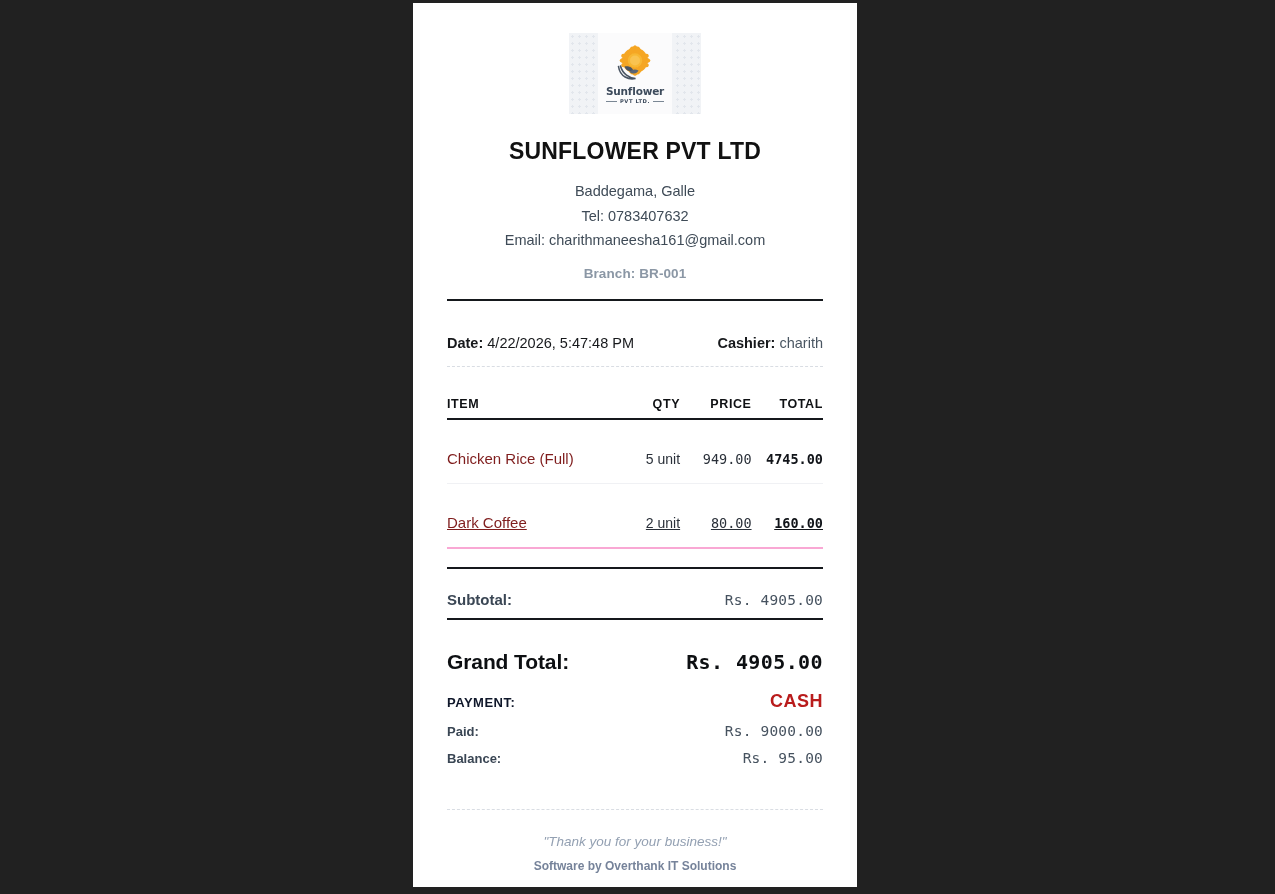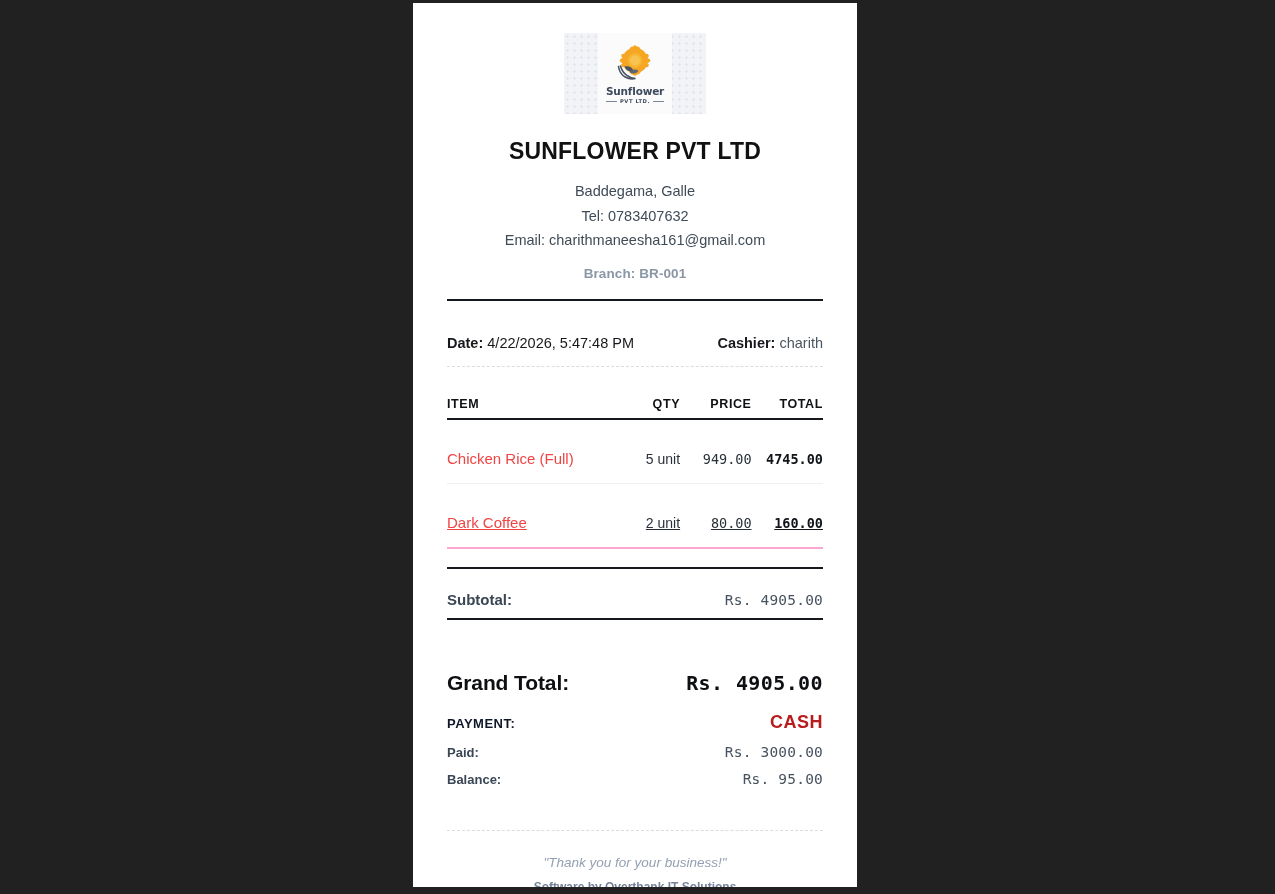--- a/index.html
+++ b/index.html
@@ -43,7 +43,7 @@
     padding-top: 30px;
   }
   .logo-box {
-    width: 142px;
+    width: 132px;
     height: 81px;
     background: #f1f3f6;
     position: relative;

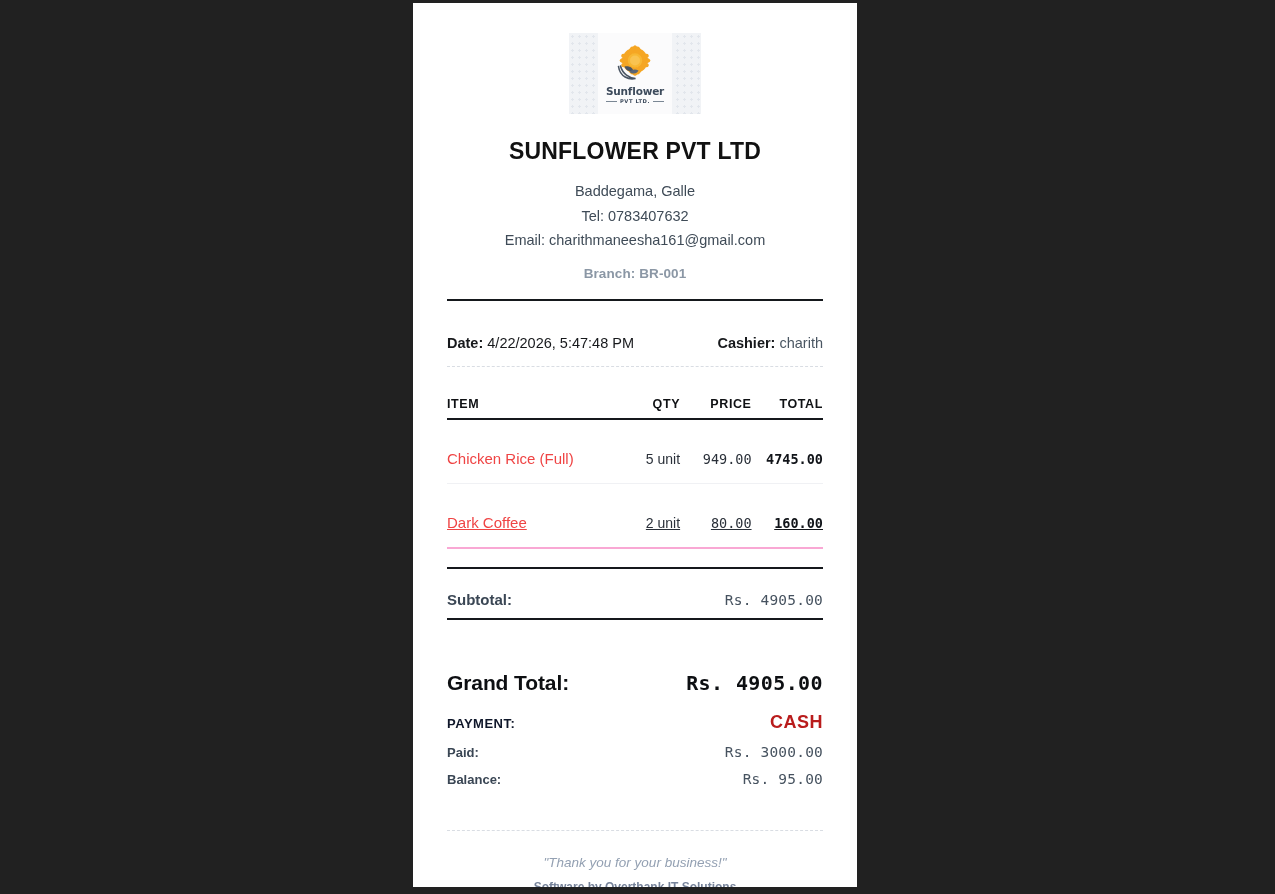--- a/index.html
+++ b/index.html
@@ -187,7 +187,7 @@
   .items td.c-item {
     text-align: left;
     font-size: 15px;
-    color: #ef4444;
+    color: #7f1d1d;
   }
   .items td.c-qty {
     text-align: right;

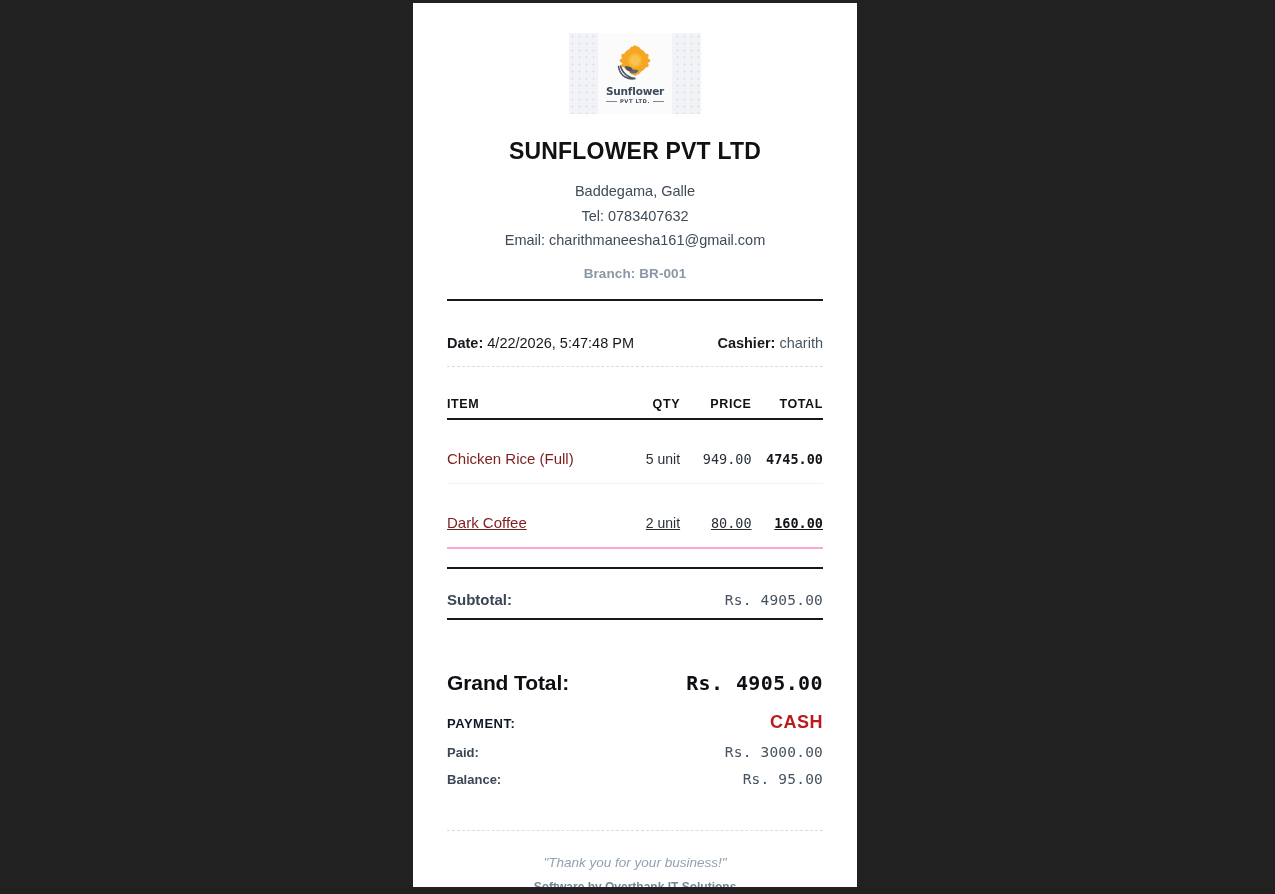--- a/index.html
+++ b/index.html
@@ -237,7 +237,6 @@
     font-weight: bold;
     color: #0d0f12;
     letter-spacing: -0.1px;
-    margin-top: 21px;
   }
   .grand-block .amt {
     font-family: "DejaVu Sans Mono", monospace;

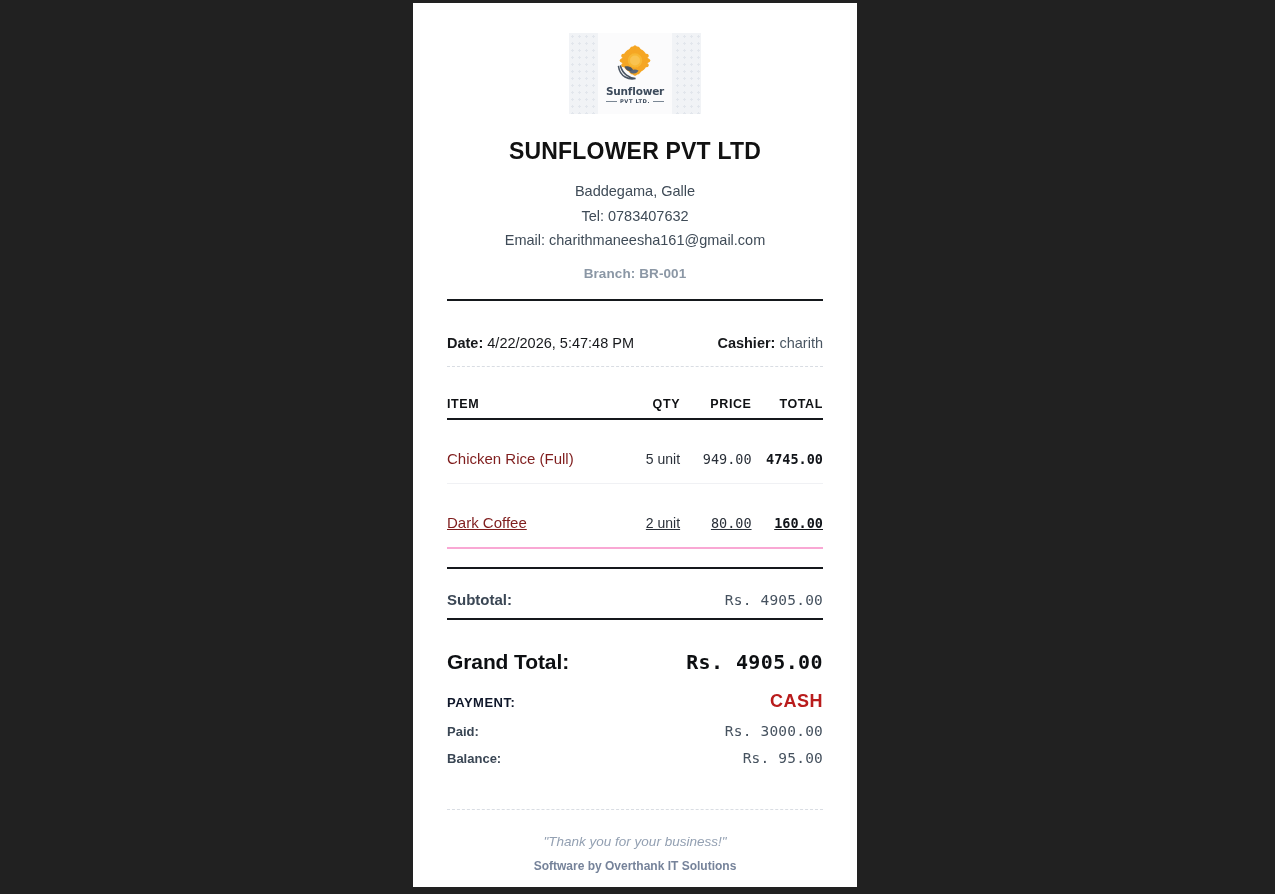--- a/index.html
+++ b/index.html
@@ -408,7 +408,7 @@
 
       <div class="tot-row money-row">
         <span class="lbl">Paid:</span>
-        <span class="amt">Rs. 3000.00</span>
+        <span class="amt">Rs. 9000.00</span>
       </div>
 
       <div class="tot-row money-row">

